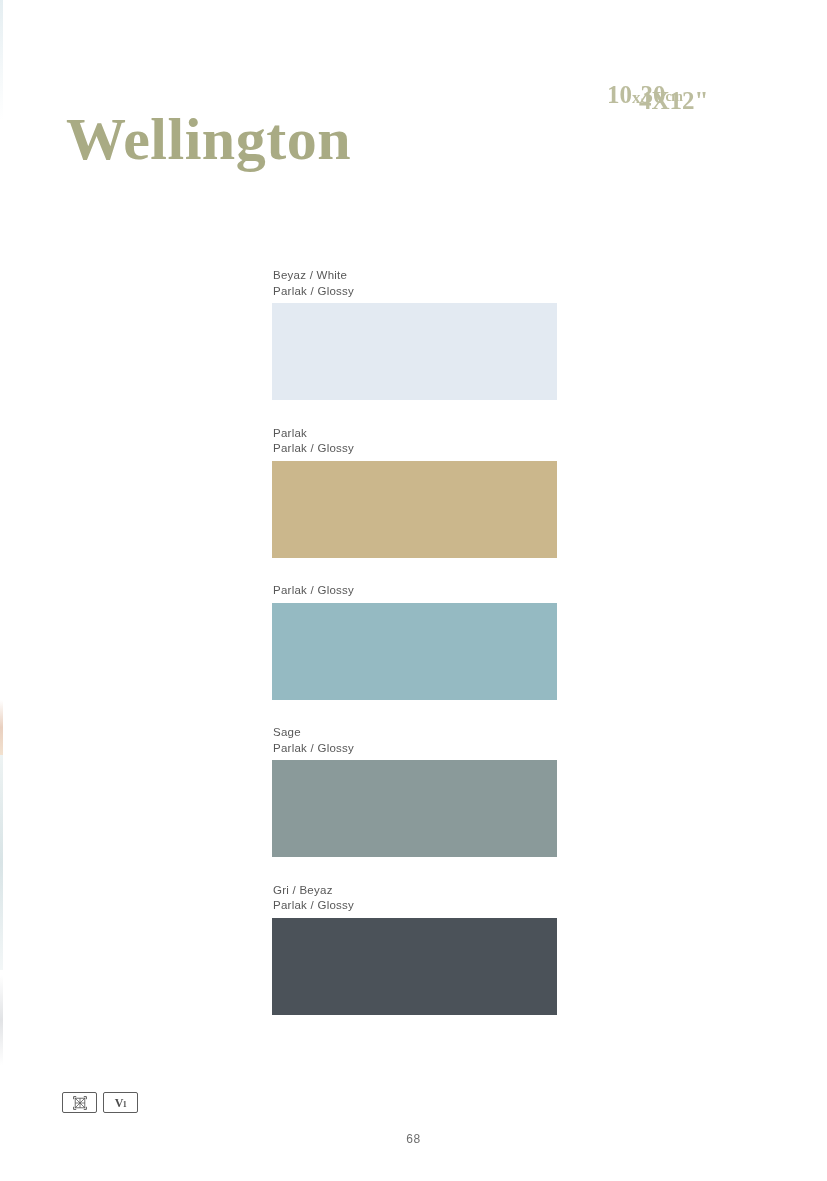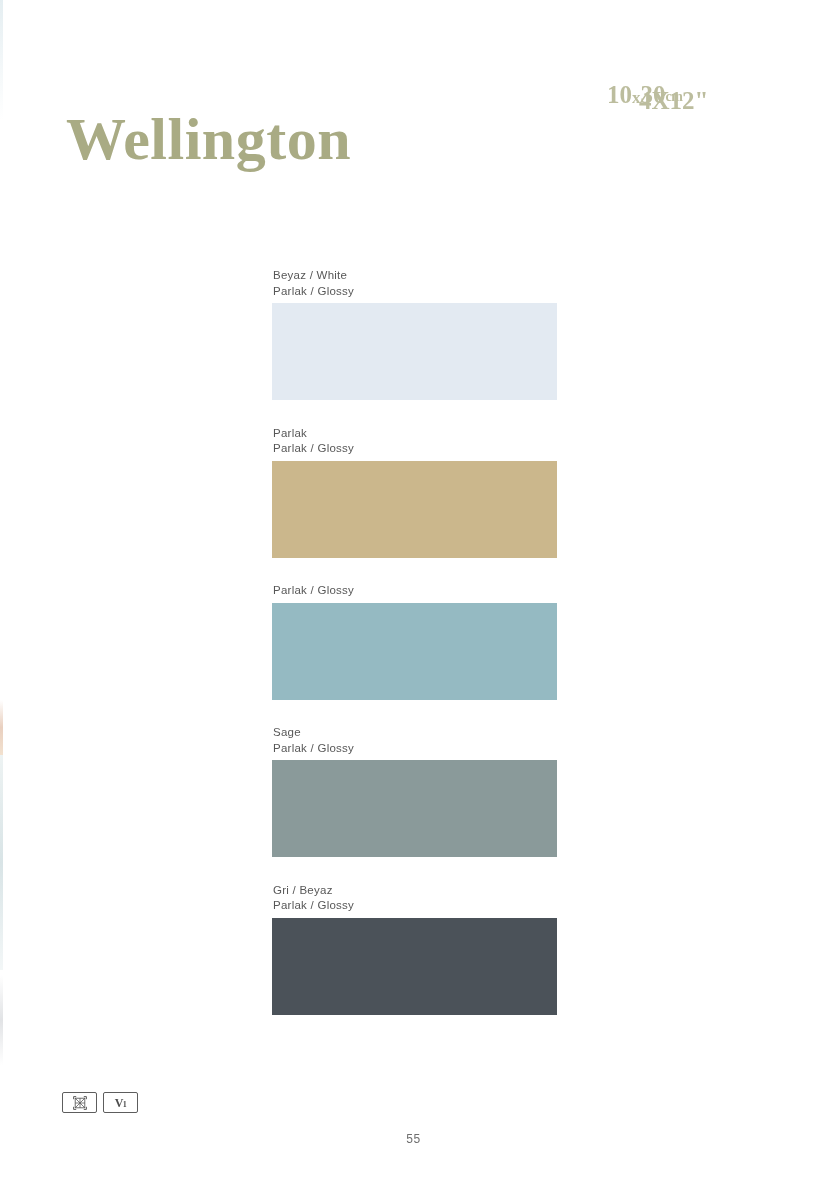--- a/index.html
+++ b/index.html
@@ -224,7 +224,7 @@
     </div>
   </div>
 
-  <div class="page-number">55</div>
+  <div class="page-number">68</div>
 
 </div>
 

